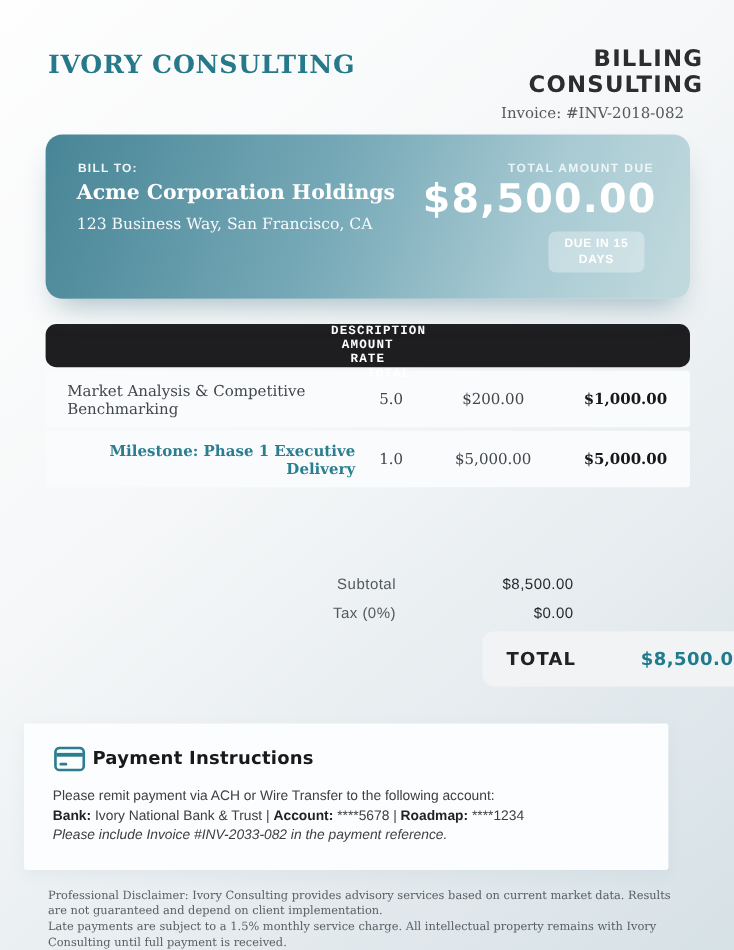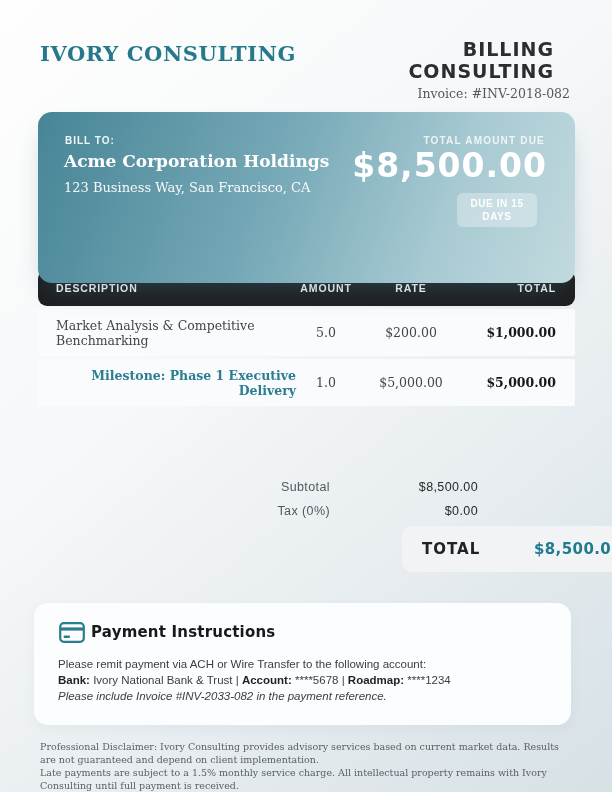--- a/index.html
+++ b/index.html
@@ -15,7 +15,7 @@
     letter-spacing:.6px;color:#26798b;
   }
   .doc-title{
-    position:absolute;right:58px;top:38px;text-align:right;
+    position:absolute;right:26px;top:38px;text-align:right;
     font-family:"DejaVu Sans","Liberation Sans",sans-serif;font-weight:bold;
     font-size:19px;line-height:22px;letter-spacing:1px;color:#2b2d2e;
   }

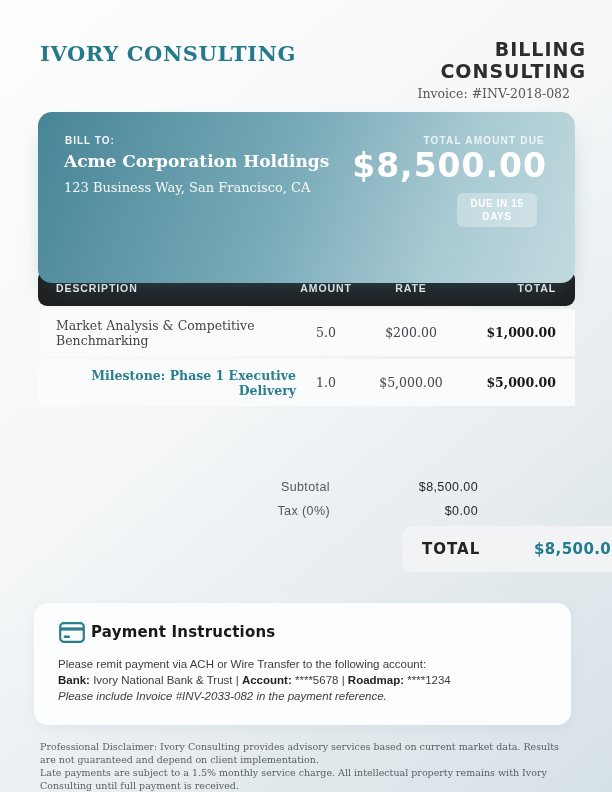--- a/index.html
+++ b/index.html
@@ -29,7 +29,7 @@
   }
   
   .hero{
-    position:absolute;left:38px;top:112px;width:537px;height:171px;z-index:2;
+    position:absolute;left:38px;top:112px;width:537px;height:137px;z-index:2;
     border-radius:14px;
     background:linear-gradient(110deg,#478596 0%,#78aab8 45%,#a8cad3 75%,#c2dade 100%);
     box-shadow:0 14px 26px -10px rgba(58,108,124,.45);

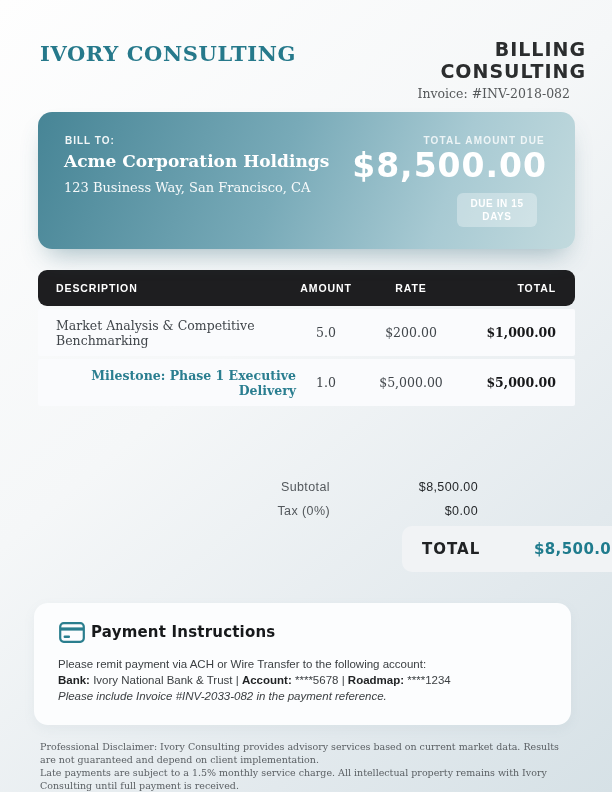--- a/index.html
+++ b/index.html
@@ -64,8 +64,8 @@
   .table{position:absolute;left:38px;top:270px;width:537px;}
   .thead{
     height:36px;background:#1e1e20;border-radius:9px;display:flex;align-items:center;
-    color:#ffffff;font-family:Liberation Sans, sans-serif;
-    font-weight:bold;font-size:10.5px;letter-spacing:.9px;
+    color:#ffffff;font-family:Liberation Mono, monospace;
+    font-weight:bold;font-size:10.5px;letter-spacing:.9px;flex-direction:column;
   }
   .trow{
     margin-top:3px;height:47px;background:#fafbfd;border-radius:2px;

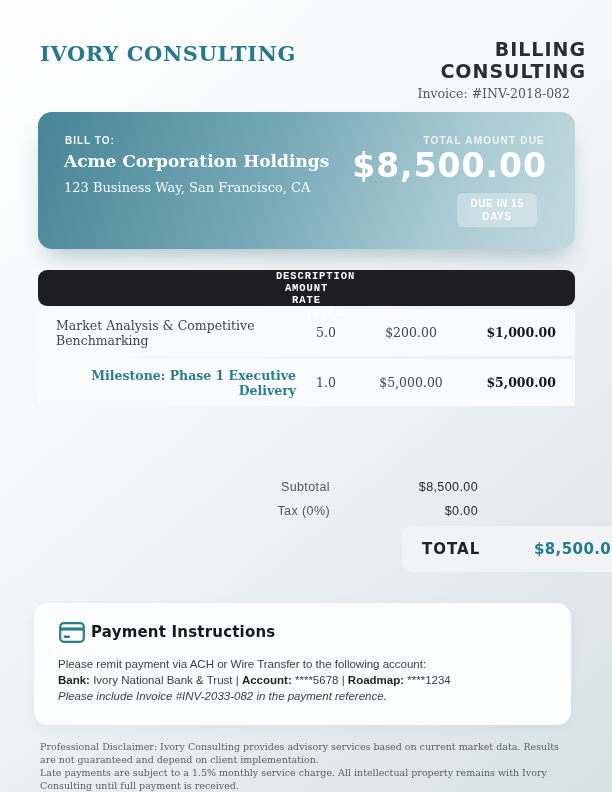--- a/index.html
+++ b/index.html
@@ -100,8 +100,8 @@
   }
   
   .pay-card{
-    position:absolute;left:34px;top:603px;width:537px;height:122px;
-    background:#fcfdfe;border-radius:14px;box-shadow:0 4px 12px rgba(120,140,150,.08);
+    position:absolute;left:20px;top:603px;width:537px;height:122px;
+    background:#fcfdfe;border-radius:2px;box-shadow:0 4px 12px rgba(120,140,150,.08);
   }
   .pay-card .cc-icon{position:absolute;left:25px;top:19px;}
   .pay-card .pay-title{

